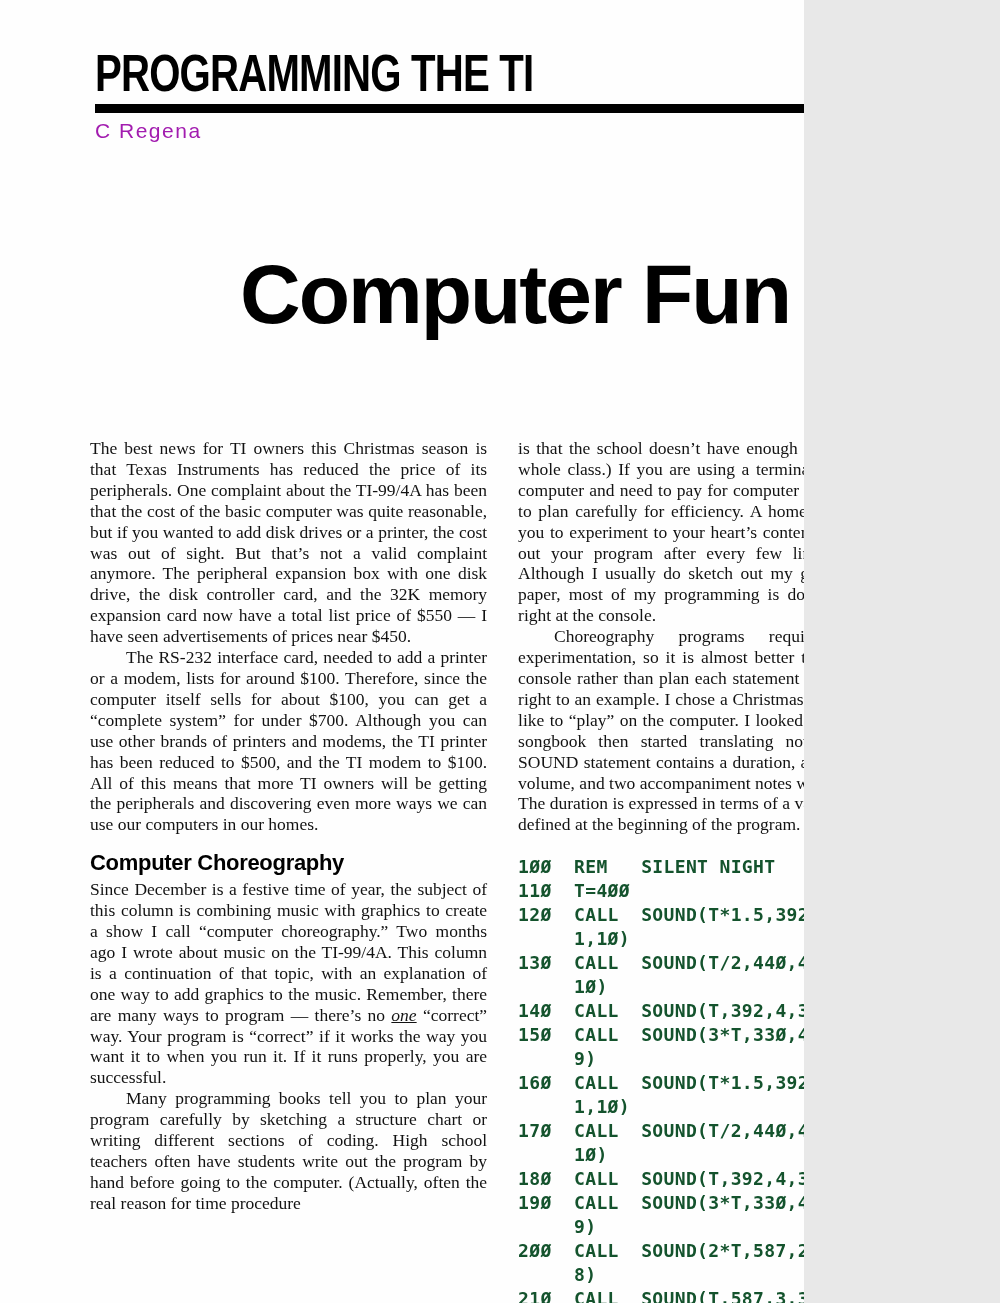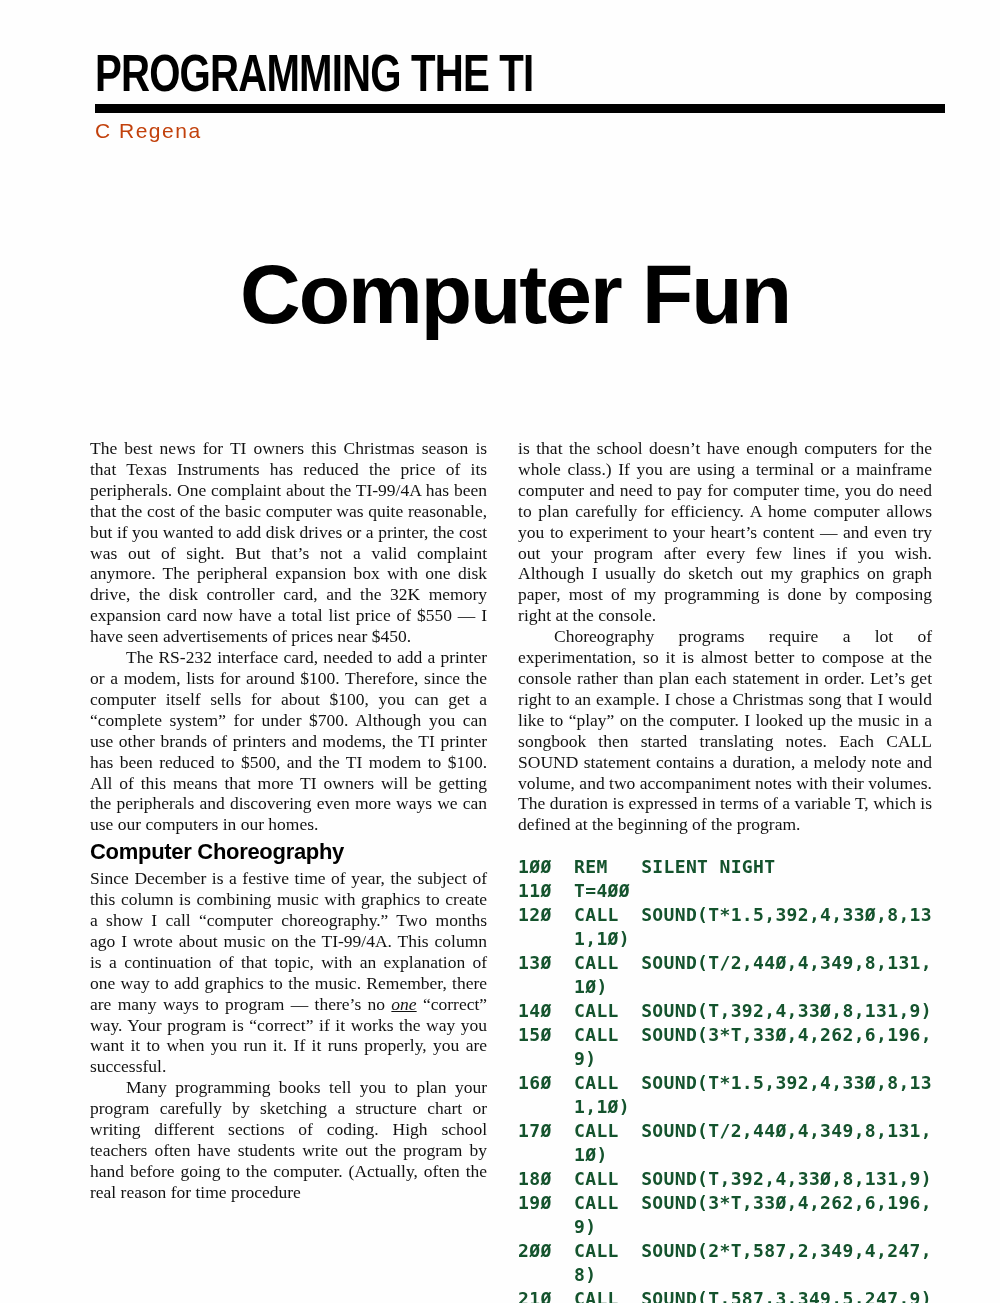--- a/index.html
+++ b/index.html
@@ -6,7 +6,7 @@
   html, body { background: #e8e8e8; }
   .page {
     position: relative;
-    width: 1000px;
+    width: 804px;
     height: 1303px;
     background: #fefefe;
     overflow: hidden;

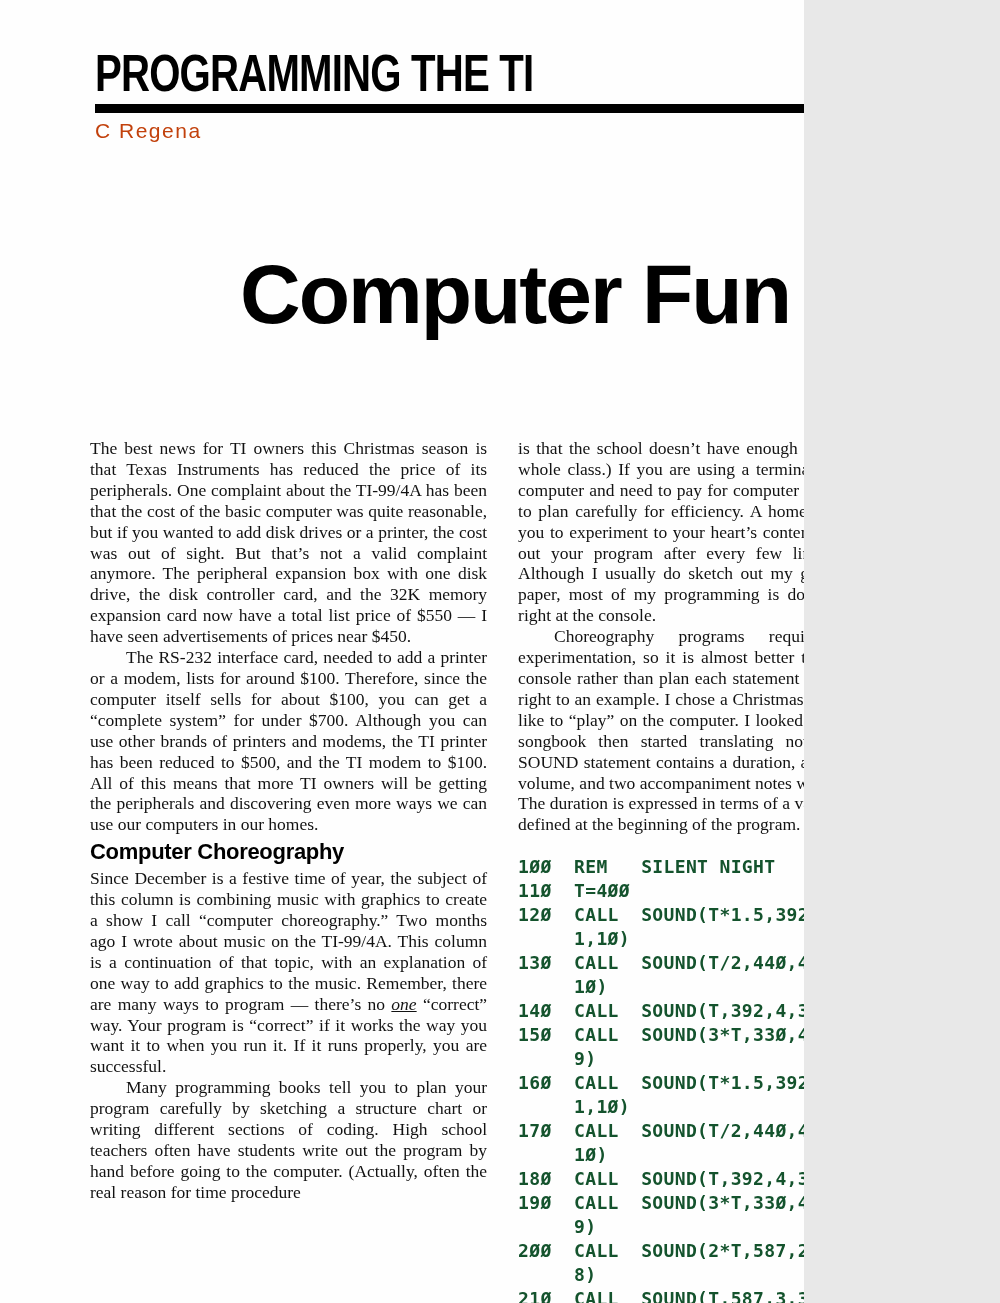--- a/index.html
+++ b/index.html
@@ -33,7 +33,7 @@
     font-weight: 400;
     font-size: 21px;
     letter-spacing: 1.5px;
-    color: #c2410c;
+    color: #a21caf;
     margin-top: 6px;
   }
   

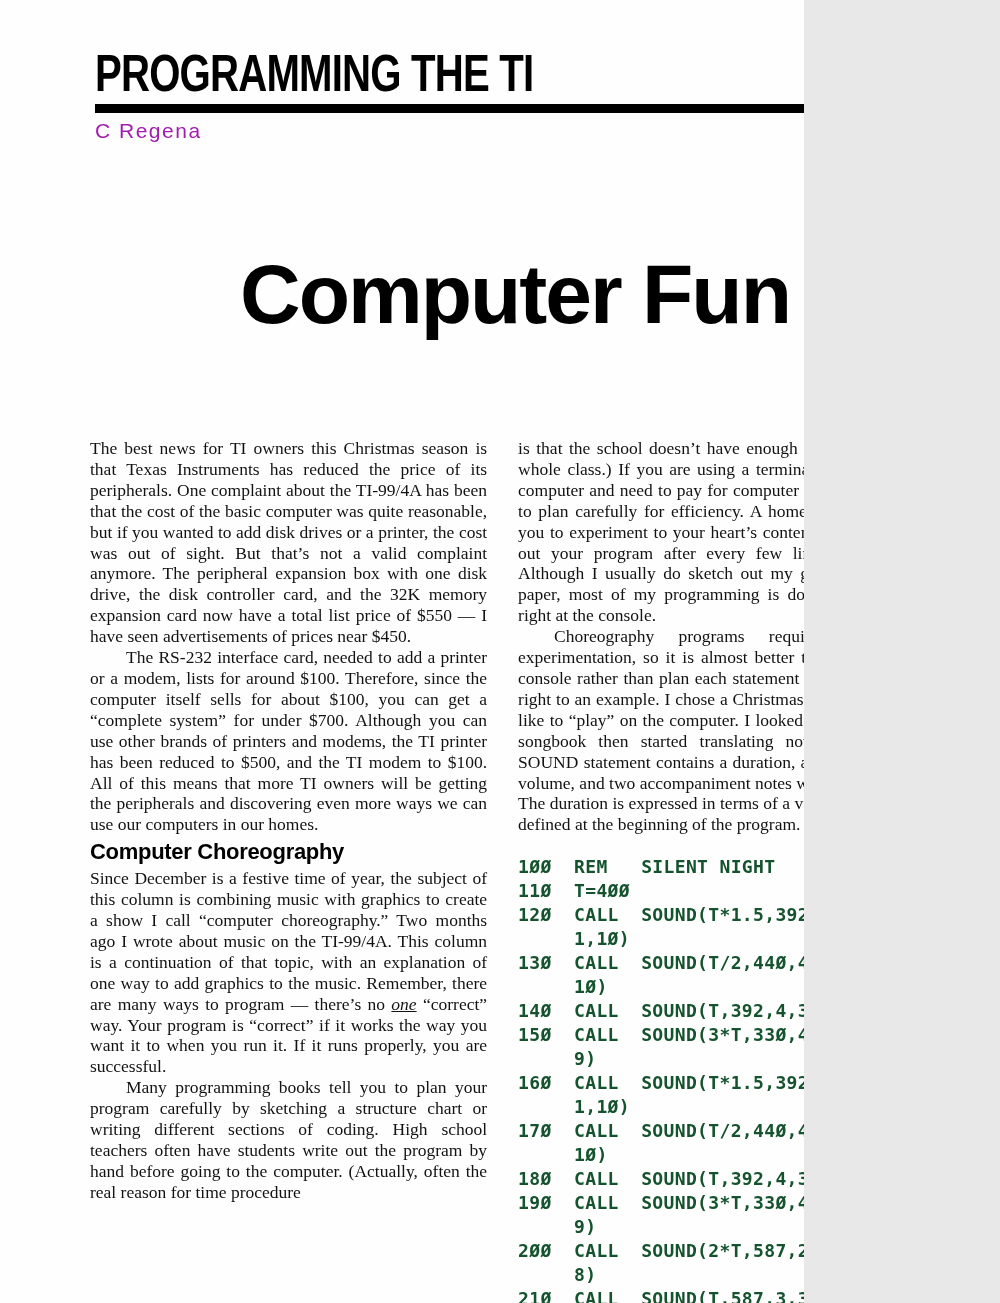--- a/index.html
+++ b/index.html
@@ -73,7 +73,7 @@
     font-size: 22px;
     letter-spacing: -0.3px;
     color: #000;
-    margin-top: 4px;
+    margin-top: 15px;
     margin-bottom: 3px;
   }
   .em-word { font-style: italic; text-decoration: underline; }

